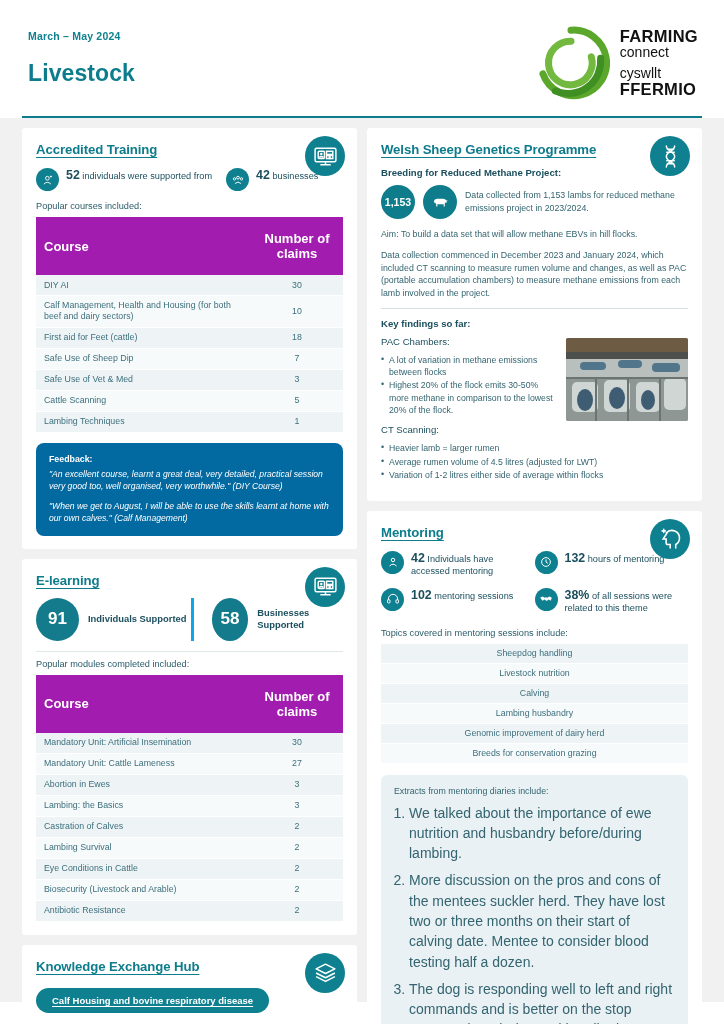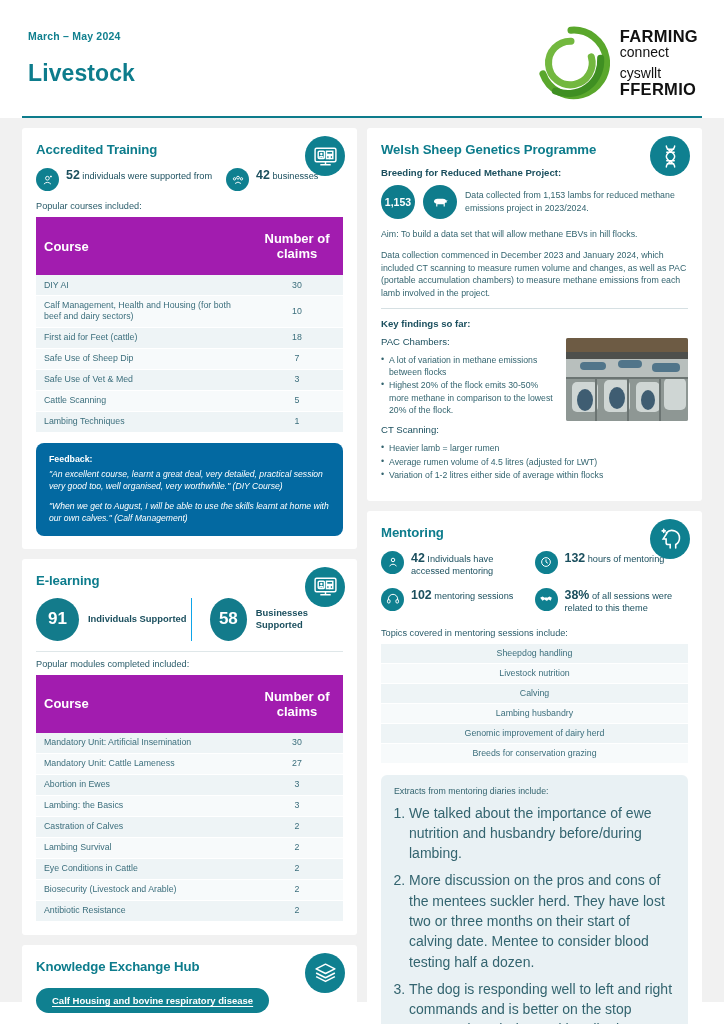--- a/index.html
+++ b/index.html
@@ -76,6 +76,7 @@
     font-size: 13.2px;
     font-weight: 700;
     color: #0d7c8c;
+    text-decoration: underline;
     text-underline-offset: 3px;
     margin-bottom: 10px;
     letter-spacing: -.1px;

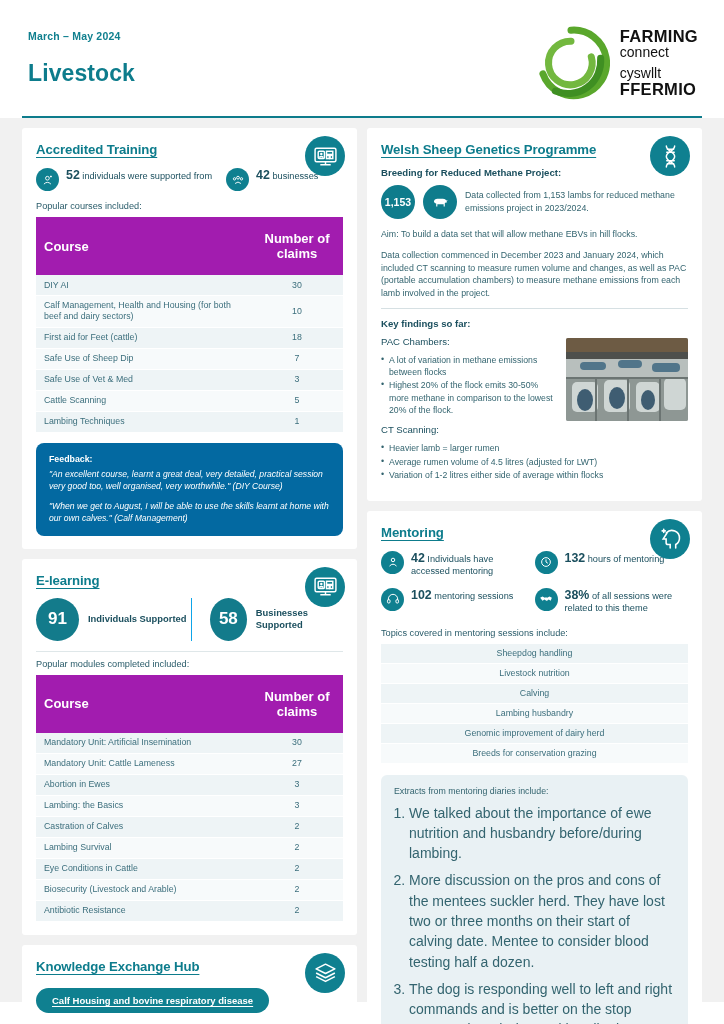--- a/index.html
+++ b/index.html
@@ -147,7 +147,7 @@
   
   .circles { display: flex; align-items: center; gap: 3px; margin: 4px 0 10px 0; }
   .circle-item { display: flex; align-items: center; gap: 9px; width: 50%; }
-  .circle-item.right { padding-left: 18px; border-left: 1px solid #0ea5e9; }
+  .circle-item.right { padding-left: 18px; border-left: 3px solid #0ea5e9; }
   .big-circle {
     width: 43px; height: 43px; border-radius: 50%;
     background: #137b8b; color: #fff;

